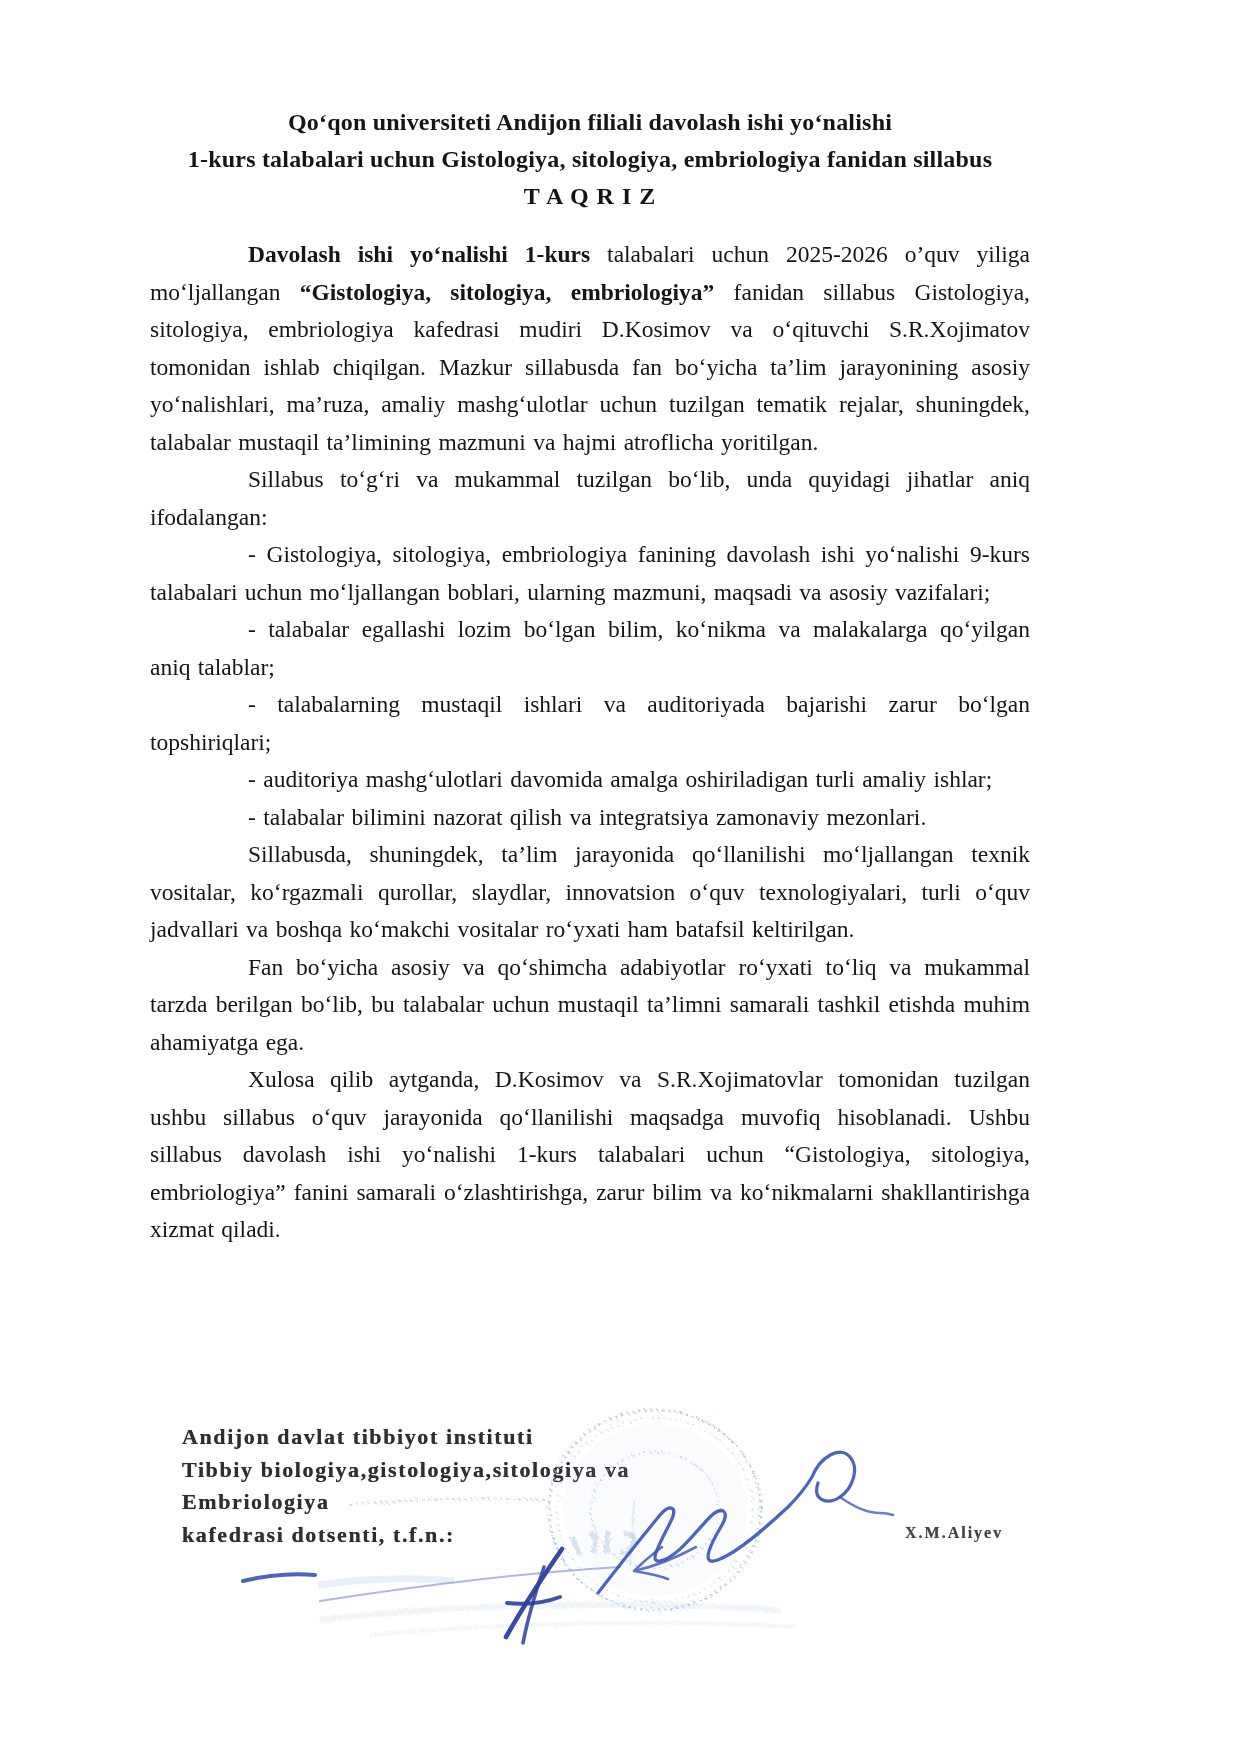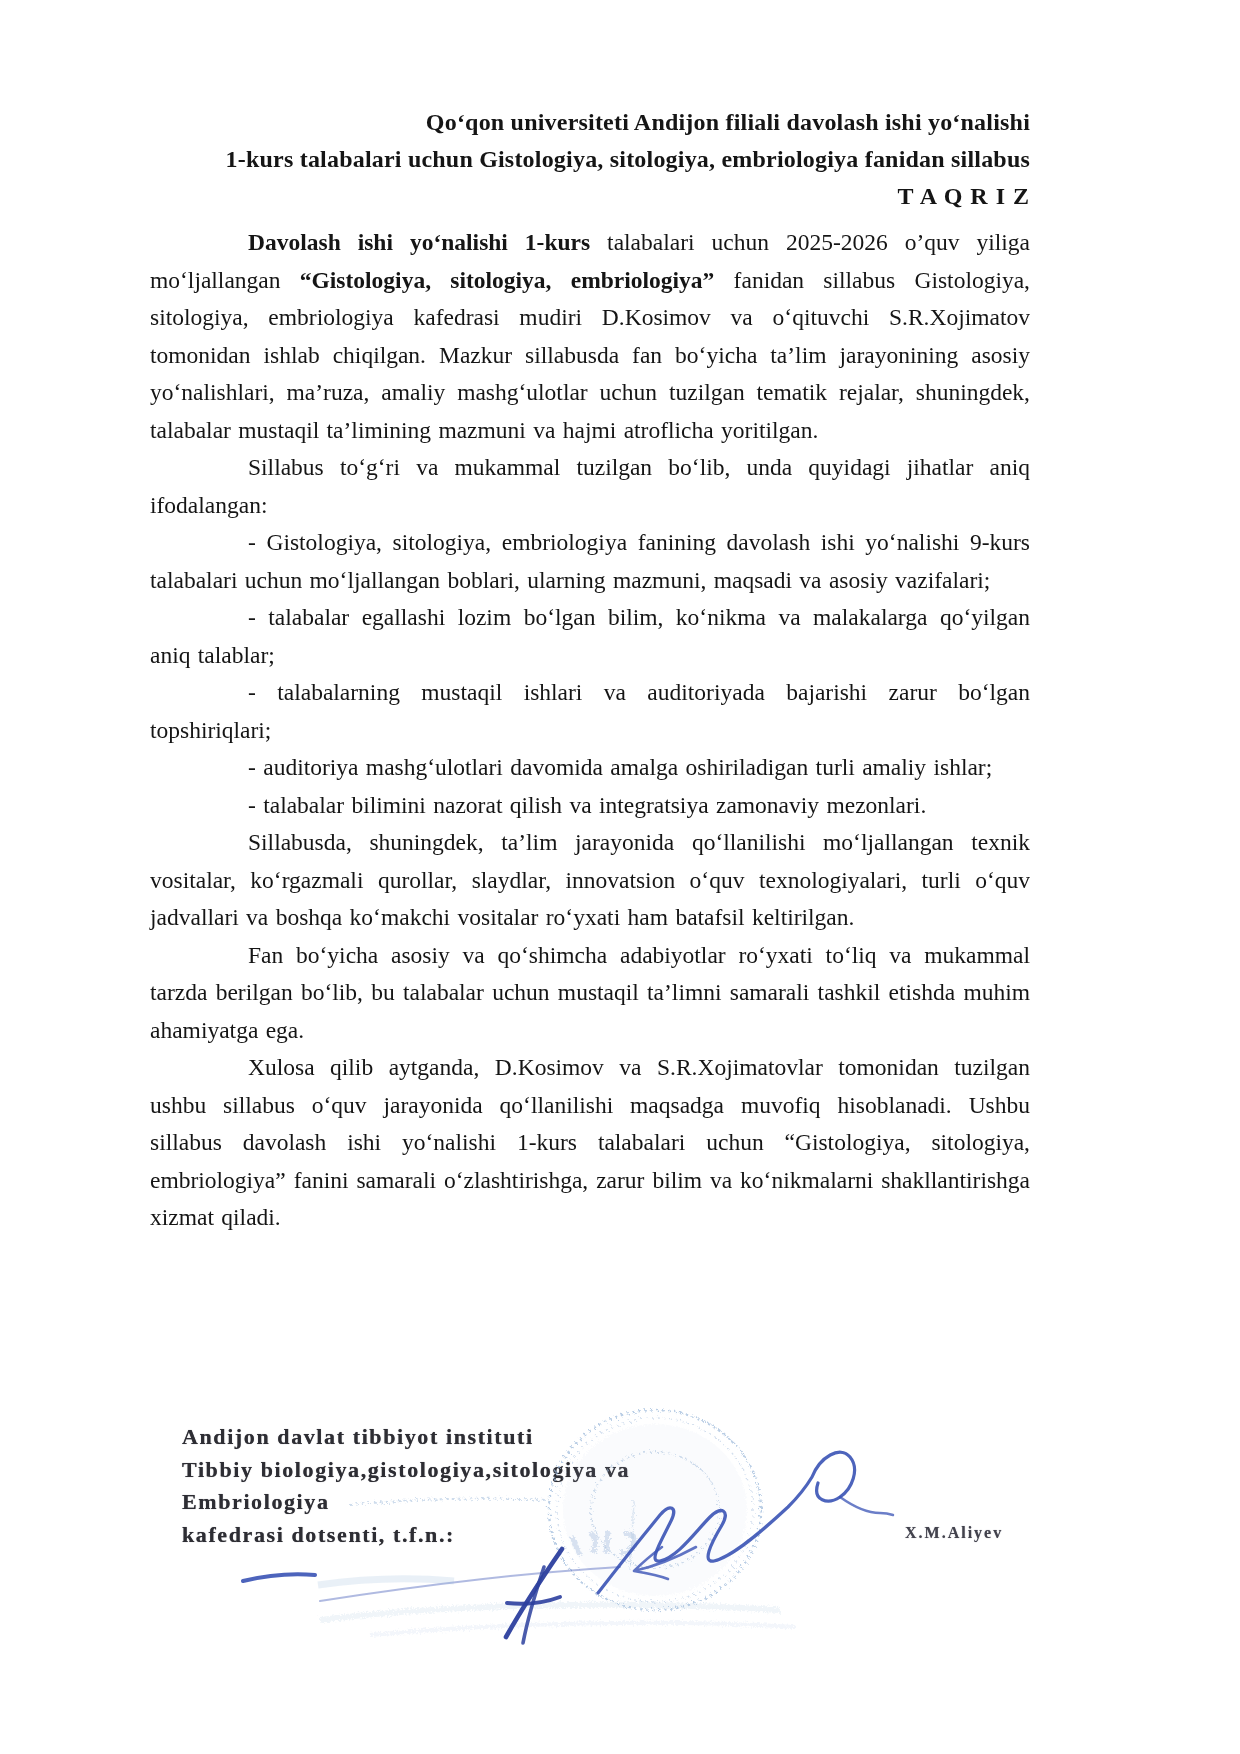--- a/index.html
+++ b/index.html
@@ -25,7 +25,7 @@
     left:150px;top:104px;width:880px;
   }
   .title-line{
-    text-align:right;
+    text-align:center;
     font-weight:bold;
     font-size:24px;
     line-height:37px;

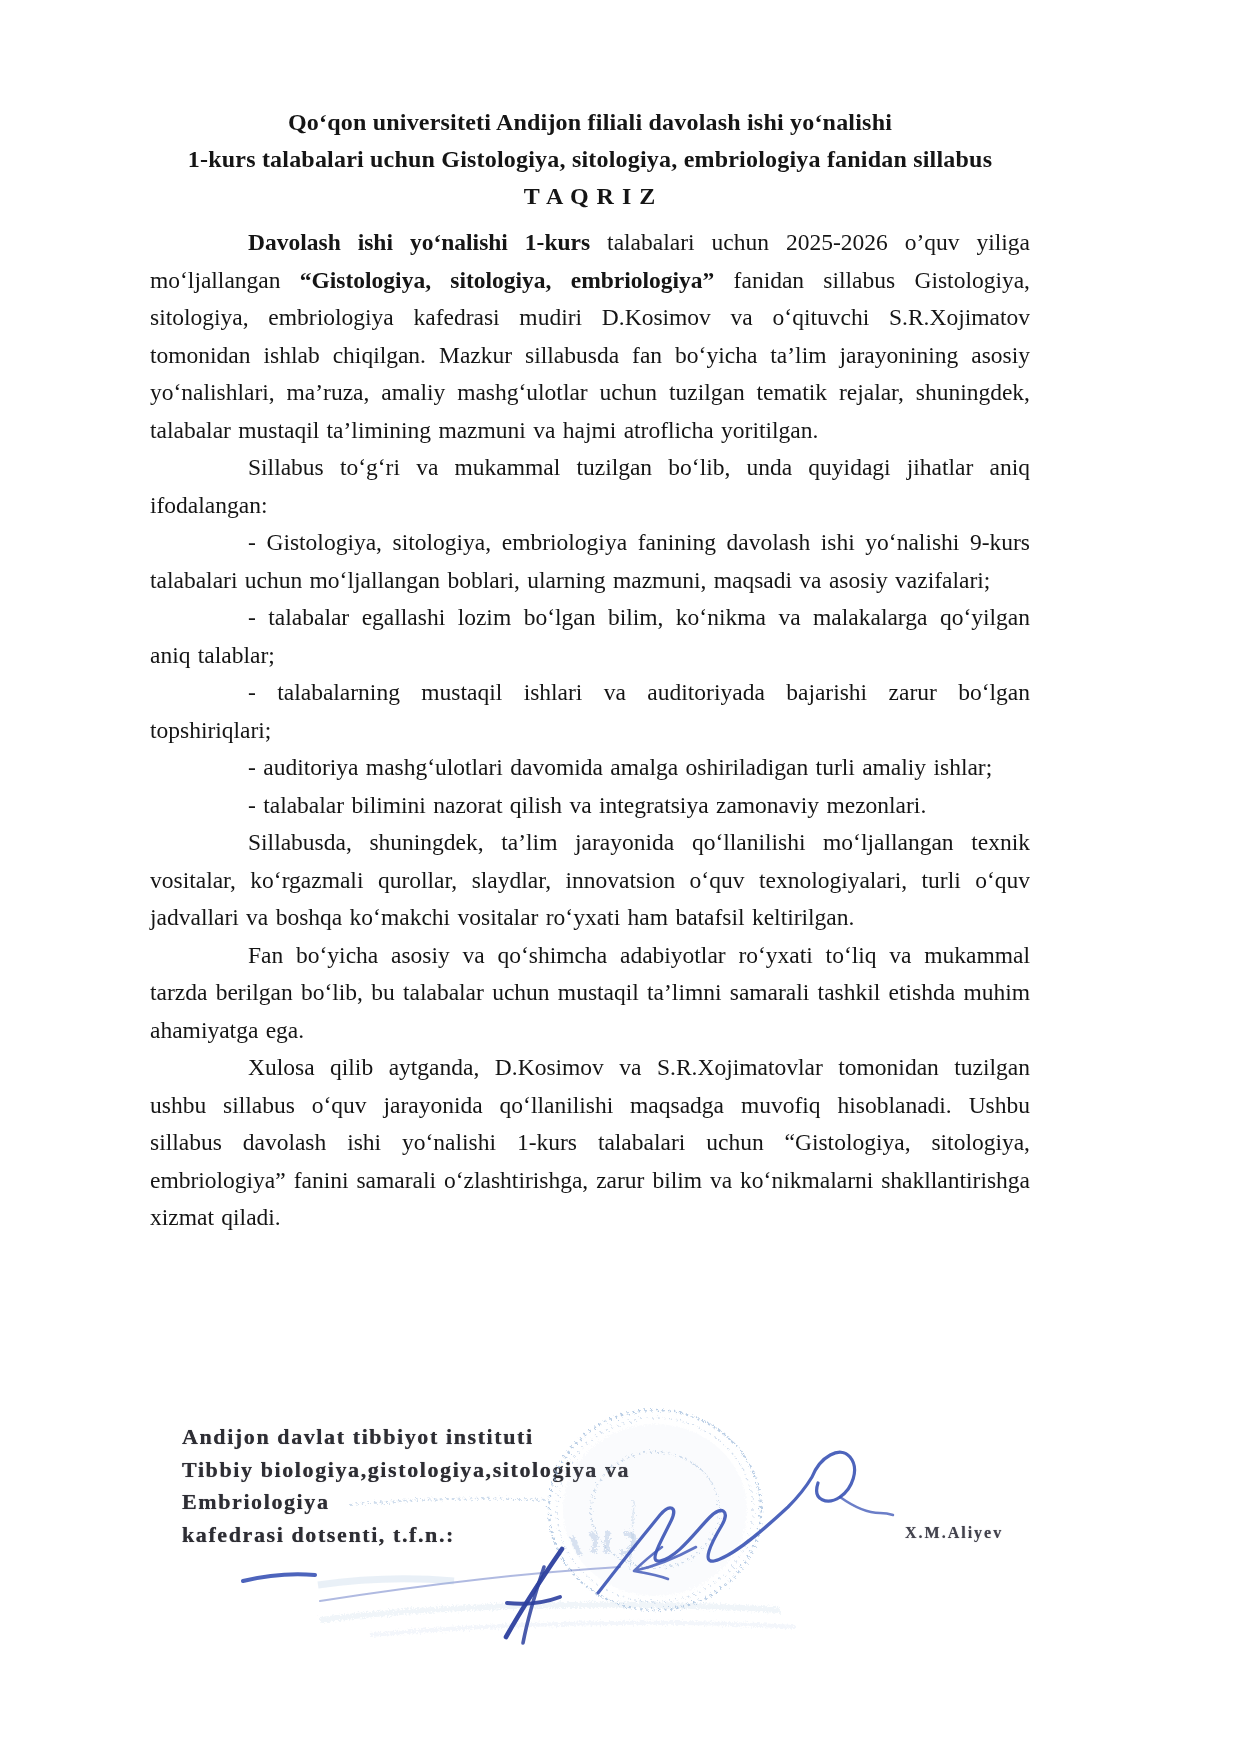--- a/index.html
+++ b/index.html
@@ -33,7 +33,7 @@
     font-family:Liberation Serif, serif;
   }
   .taqriz{letter-spacing:1px;}
-  .body-block{margin-top:9px;}
+  .body-block{margin-top:21px;}
   .para{
     font-size:23.5px;
     line-height:37.5px;

